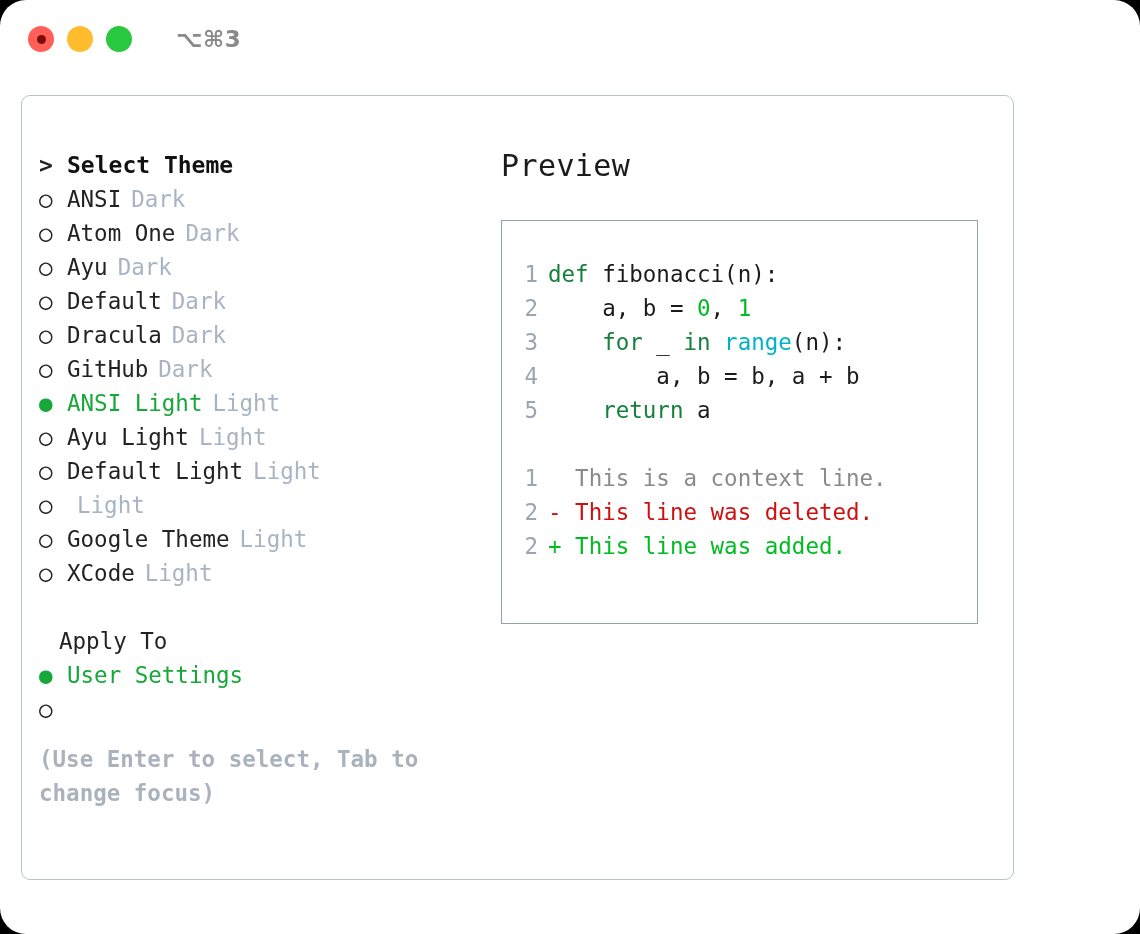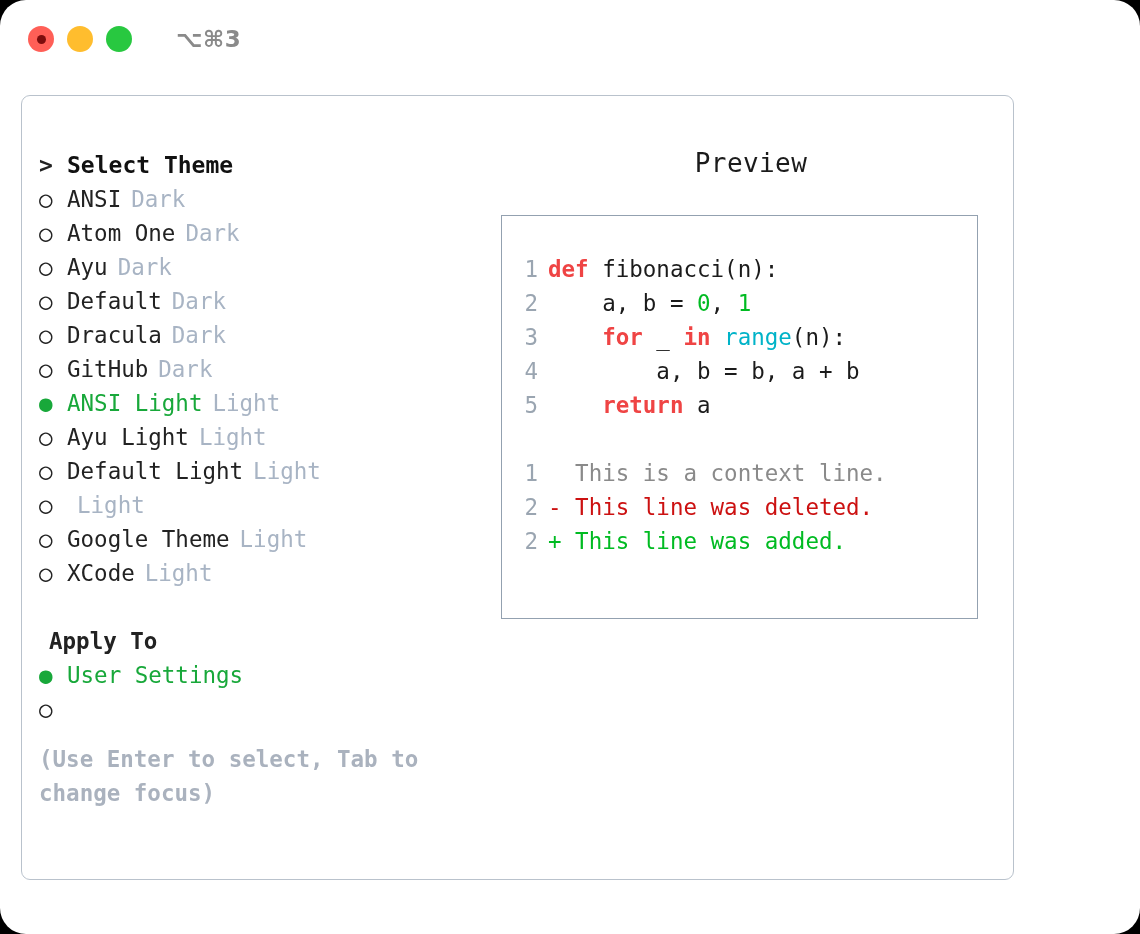--- a/index.html
+++ b/index.html
@@ -135,10 +135,9 @@
   }
   .preview-title {
     font-family: "DejaVu Sans Mono", "Liberation Mono", monospace;
-    font-size: 26px;
+    font-size: 30px;
     color: #1b1b1b;
     letter-spacing: 0.4px;
-    text-align: center;
   }
   .code-panel {
     margin-top: 37px;

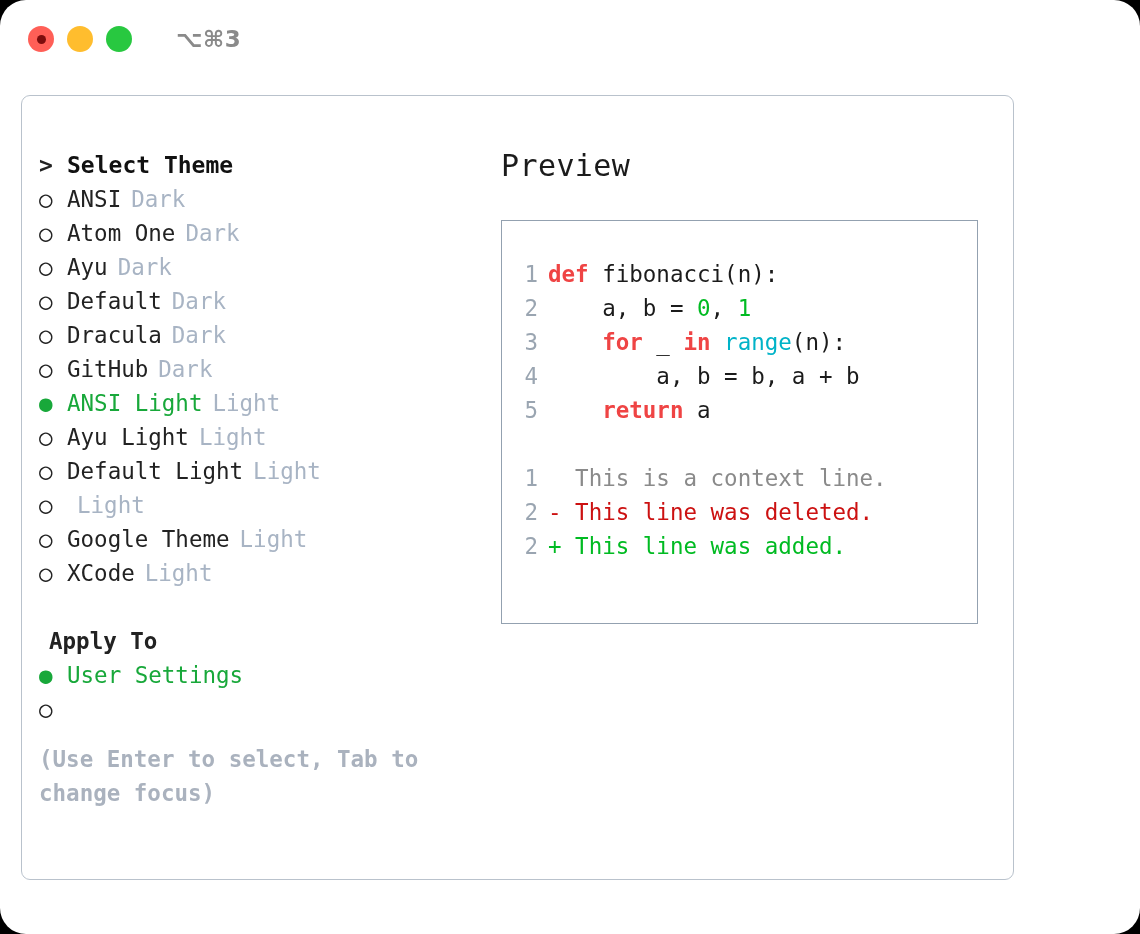--- a/index.html
+++ b/index.html
@@ -162,7 +162,7 @@
     flex: none;
   }
   .code-text { color: #1b1b1b; }
-  .kw   { color: #ef4444; font-weight: bold; }
+  .kw   { color: #15803d; }
   .fn   { color: #00b3c8; }
   .num  { color: #00bb22; }
   .ctx  { color: #8a8a8a; text-align: center; }

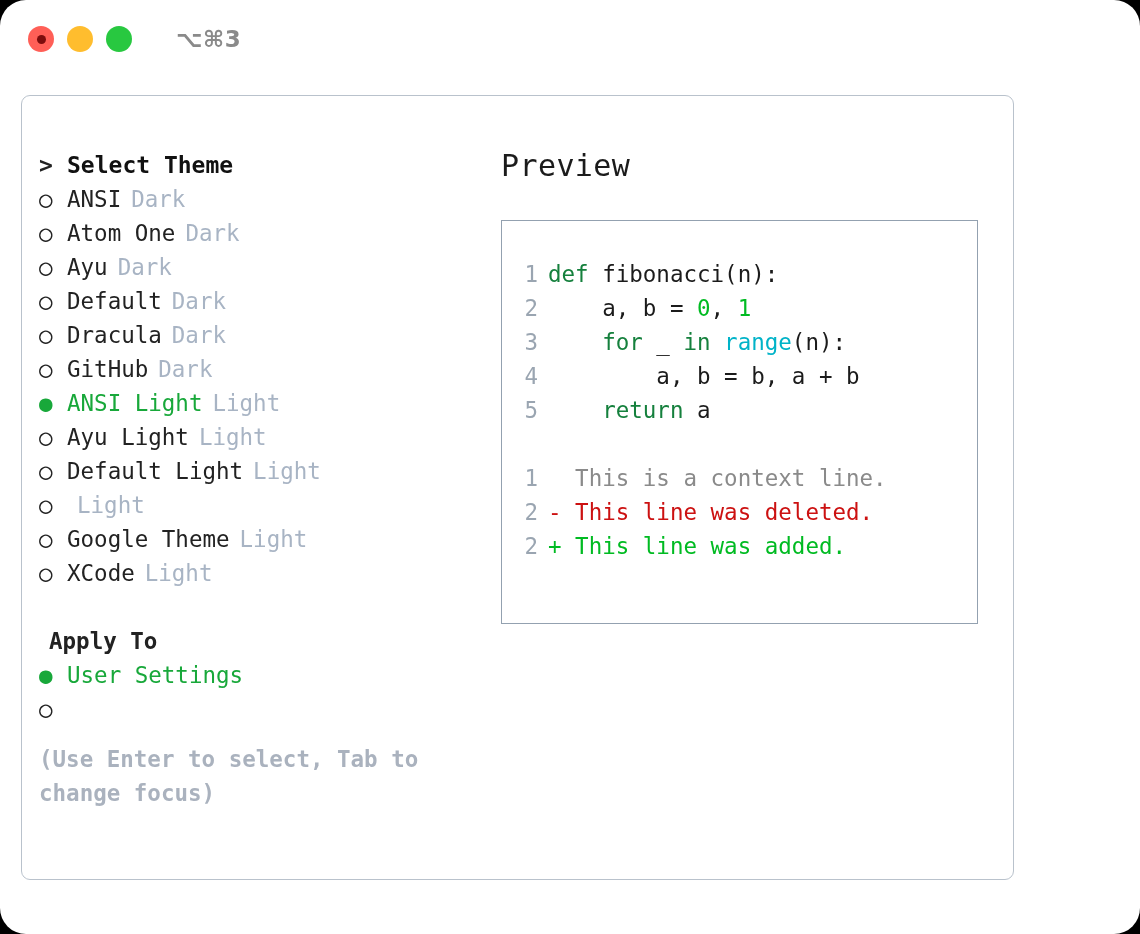--- a/index.html
+++ b/index.html
@@ -113,9 +113,9 @@
 
   .section-gap { height: 34px; }
   .apply-header {
-    margin-left: 10px;
+    margin-left: 20px;
     color: #222222;
-    font-weight: bold;
+    font-weight: normal;
   }
   .hint {
     color: #aab2be;

